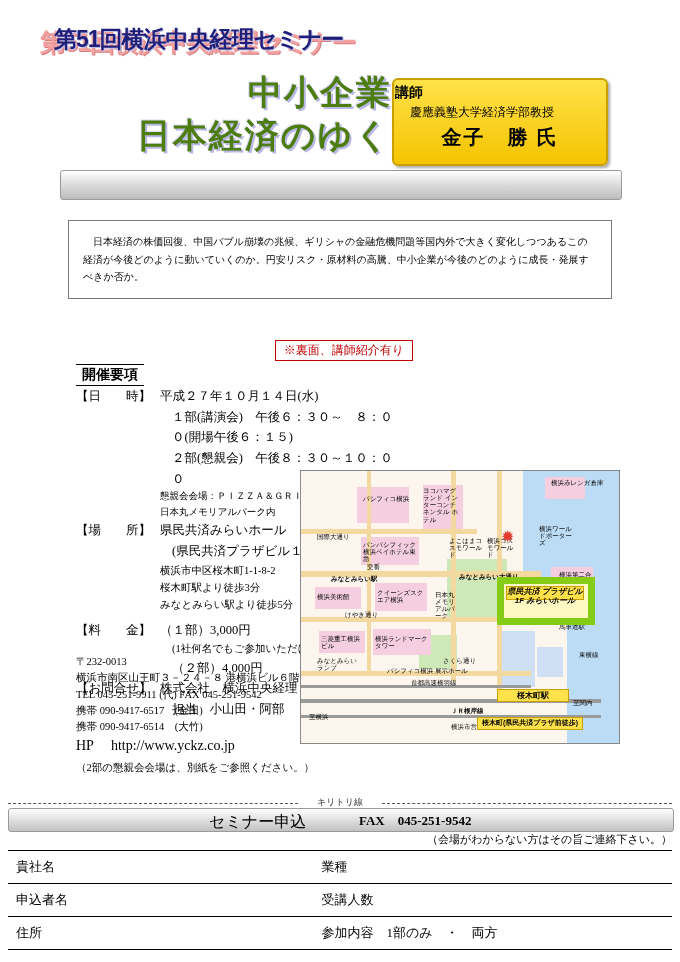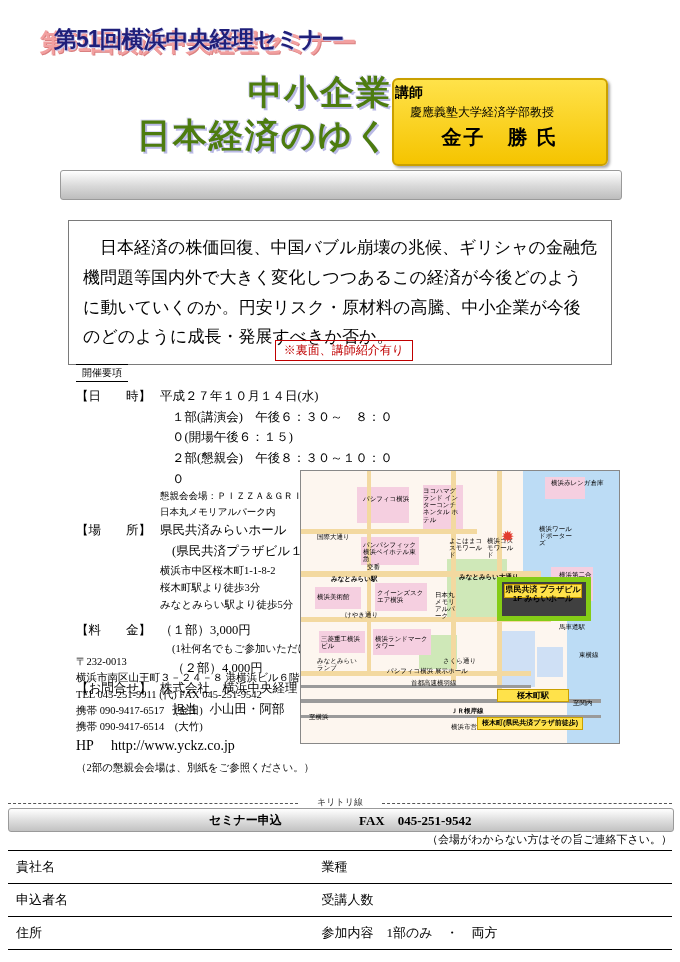--- a/index.html
+++ b/index.html
@@ -72,7 +72,7 @@
     border:1px solid #7a7a7a;
     background:#fff;
     padding:12px 14px;
-    font-size:17px;
+    font-size:10px;
     line-height:1.75;
     box-sizing:border-box;
   }

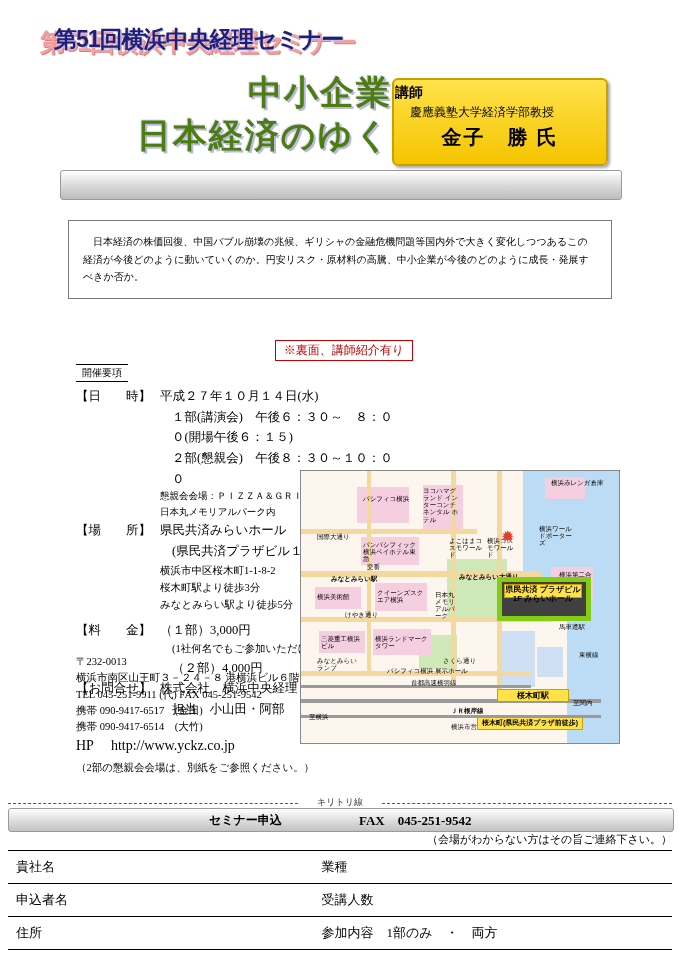--- a/index.html
+++ b/index.html
@@ -91,7 +91,7 @@
   
   .sec-head{
     position:absolute;left:76px;top:364px;
-    font-size:10px;font-weight:normal;
+    font-size:14px;font-weight:bold;
     border-top:1px solid #000;border-bottom:1px solid #000;
     padding:1px 6px;
   }

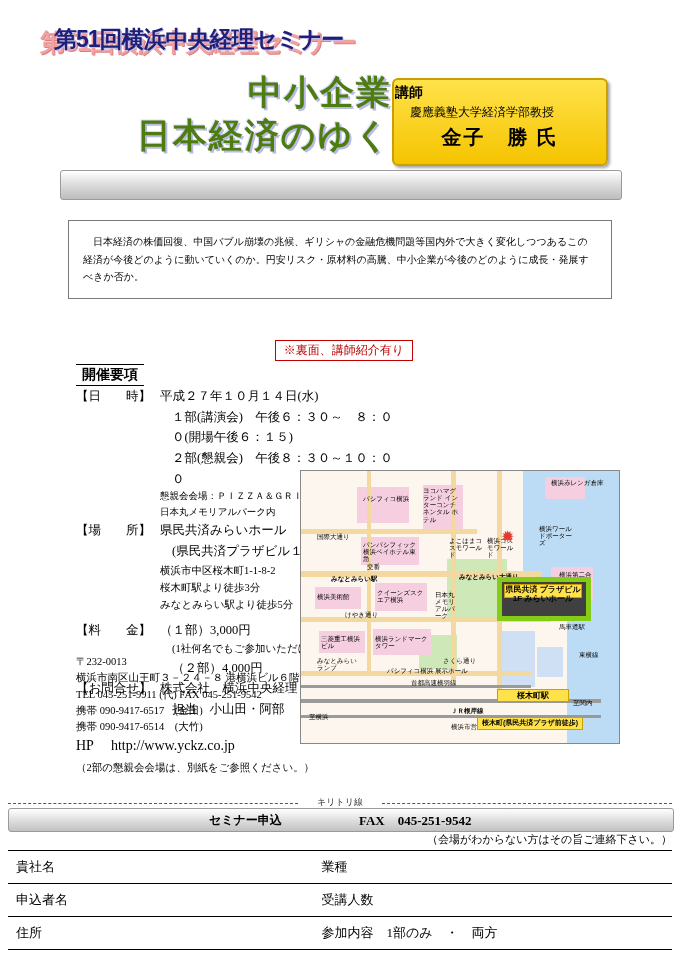--- a/index.html
+++ b/index.html
@@ -140,8 +140,8 @@
   .map .lbl{position:absolute;white-space:nowrap;}
   .map .star{position:absolute;color:#e23b2e;}
   .map .redbox{
-    position:absolute;border:5px solid #84cc16;background:#404040;
-    font-weight:bold;text-align:center;color:#d00;
+    position:absolute;border:7px solid #84cc16;background:#fef9c3;
+    font-weight:bold;text-align:center;color:#d00;font-style:italic;
   }
   .map .yellowbox{
     position:absolute;background:#ffe24a;border:1px solid #caa000;

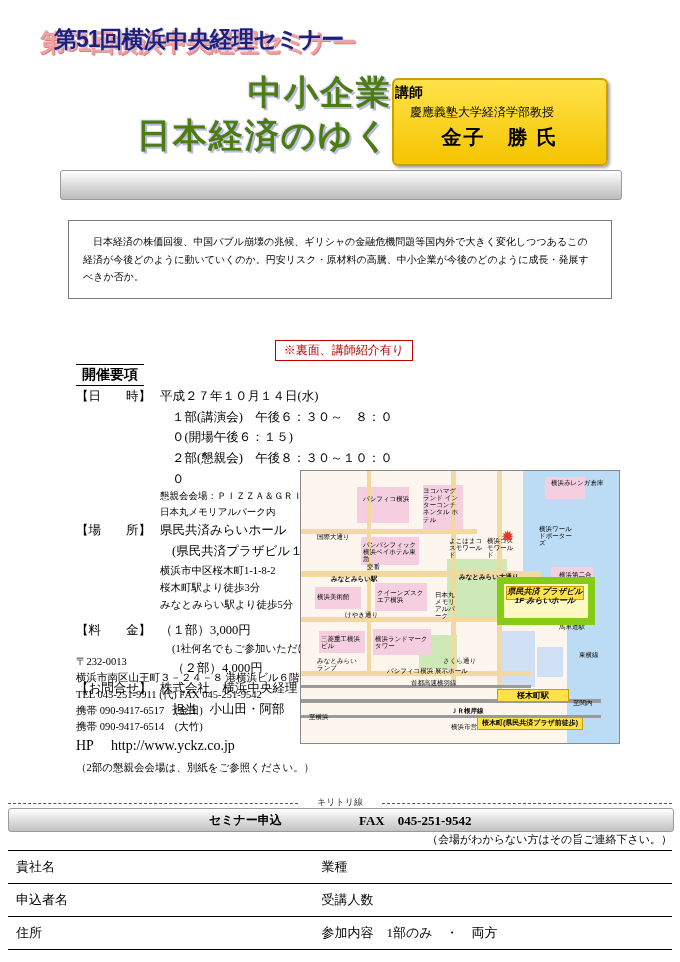--- a/index.html
+++ b/index.html
@@ -166,7 +166,7 @@
     border:1px solid #9a9a9a;
     border-radius:3px;
   }
-  .app-bar .t1{position:absolute;left:200px;top:3px;font-weight:bold;font-size:12px;}
+  .app-bar .t1{position:absolute;left:200px;top:3px;font-weight:normal;font-size:16px;}
   .app-bar .t2{position:absolute;left:350px;top:3px;font-weight:bold;font-size:13px;}
   .app-note{
     position:absolute;left:0;top:832px;width:672px;text-align:right;

